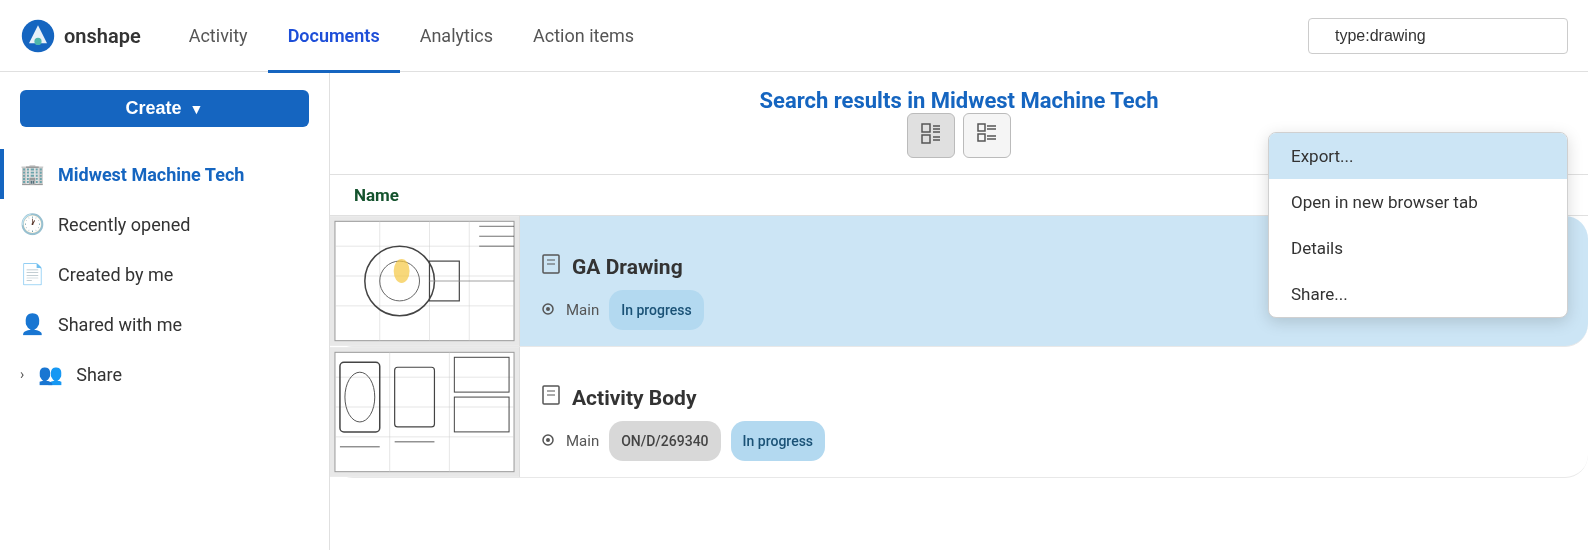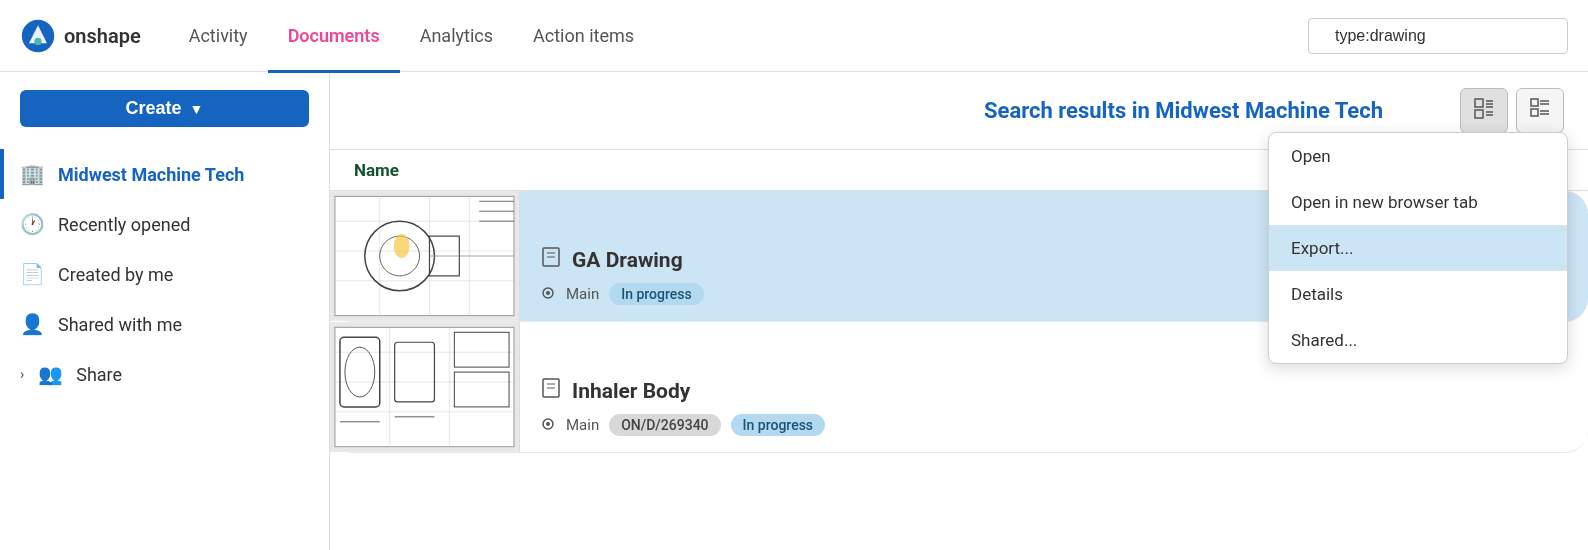--- a/index.html
+++ b/index.html
@@ -12,7 +12,7 @@
     .logo-text { font-size: 20px; font-weight: 600; color: #333; }
     .nav-tabs { display: flex; align-items: center; gap: 0; flex: 1; }
     .nav-tab { padding: 24px 20px; font-size: 18px; color: #555; cursor: pointer; text-decoration: none; border-bottom: 3px solid transparent; position: relative; top: 1px; }
-    .nav-tab.active { color: #ec4899; font-weight: 600; border-bottom: 3px solid #1565c0; }
+    .nav-tab.active { color: #1d4ed8; font-weight: 600; border-bottom: 3px solid #1565c0; }
     .search-bar { margin-left: auto; }
     .search-input { border: 1.5px solid #ccc; border-radius: 4px; padding: 8px 26px; font-size: 16px; width: 260px; outline: none; color: #333; }
 

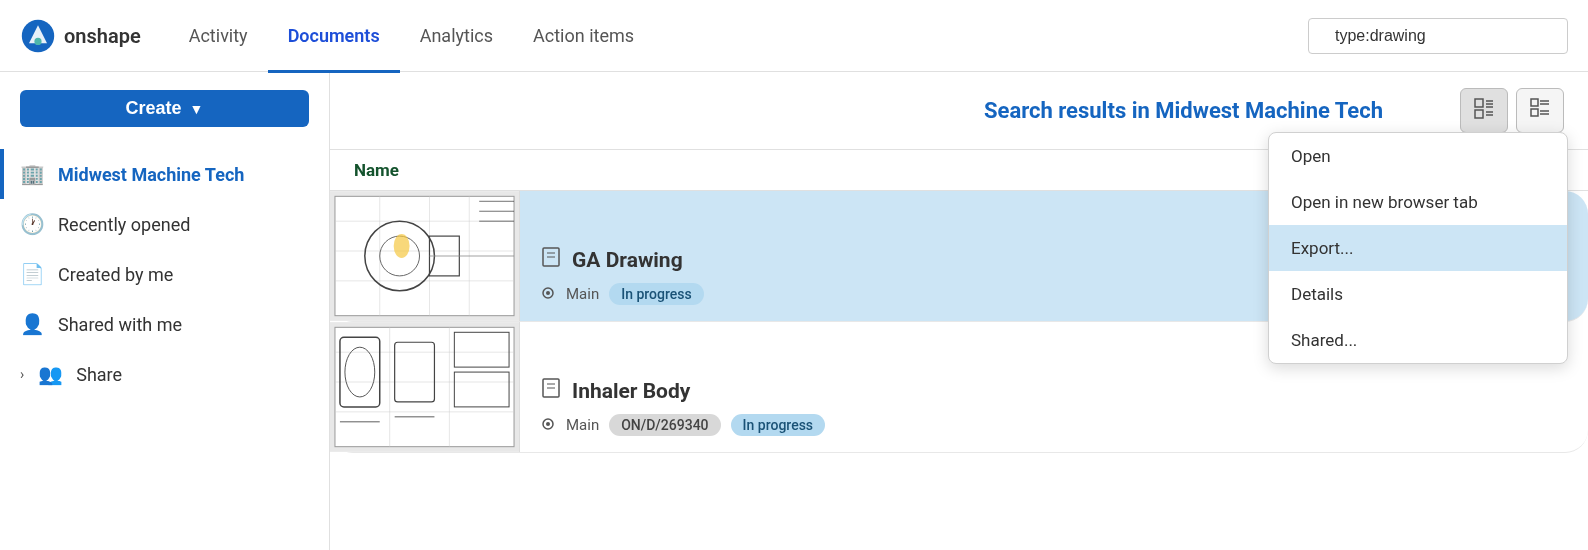--- a/index.html
+++ b/index.html
@@ -33,7 +33,7 @@
 
     
     .content { flex: 1; display: flex; flex-direction: column; overflow: hidden; position: relative; }
-    .content-header { display: flex; align-items: center; padding: 16px 24px; border-bottom: 1px solid #e0e0e0; }
+    .content-header { display: flex; align-items: center; padding: 16px 24px; border-bottom: 1px solid #e0e0e0; flex-direction: column; }
     .content-title { font-size: 22px; font-weight: 700; color: #1565c0; flex: 1; text-align: center; }
     .view-toggles { display: flex; gap: 8px; }
     .view-btn { border: 1.5px solid #bbb; border-radius: 6px; background: #f5f5f5; padding: 8px 12px; cursor: pointer; font-size: 18px; color: #555; }

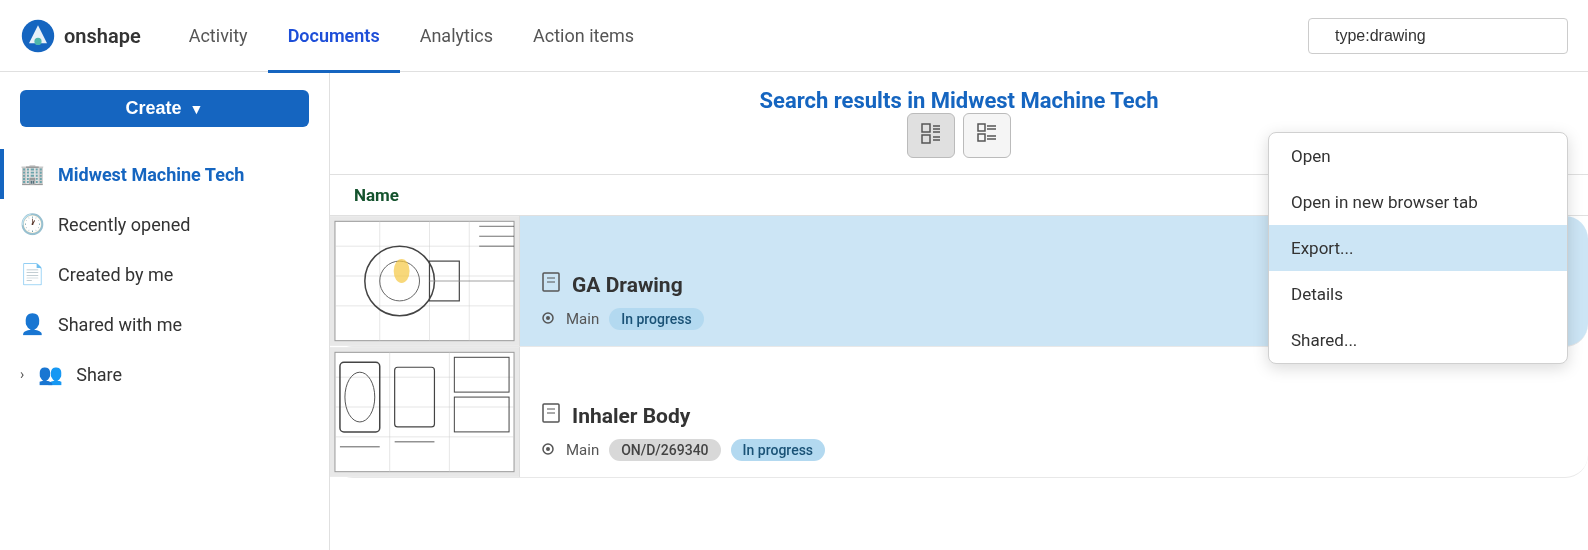--- a/index.html
+++ b/index.html
@@ -258,7 +258,6 @@
     </div>
 
     <div class="context-menu">
-      <div class="menu-item">Open</div>
       <div class="menu-item">Open in new browser tab</div>
       <div class="menu-item highlighted">Export...</div>
       <div class="menu-item">Details</div>

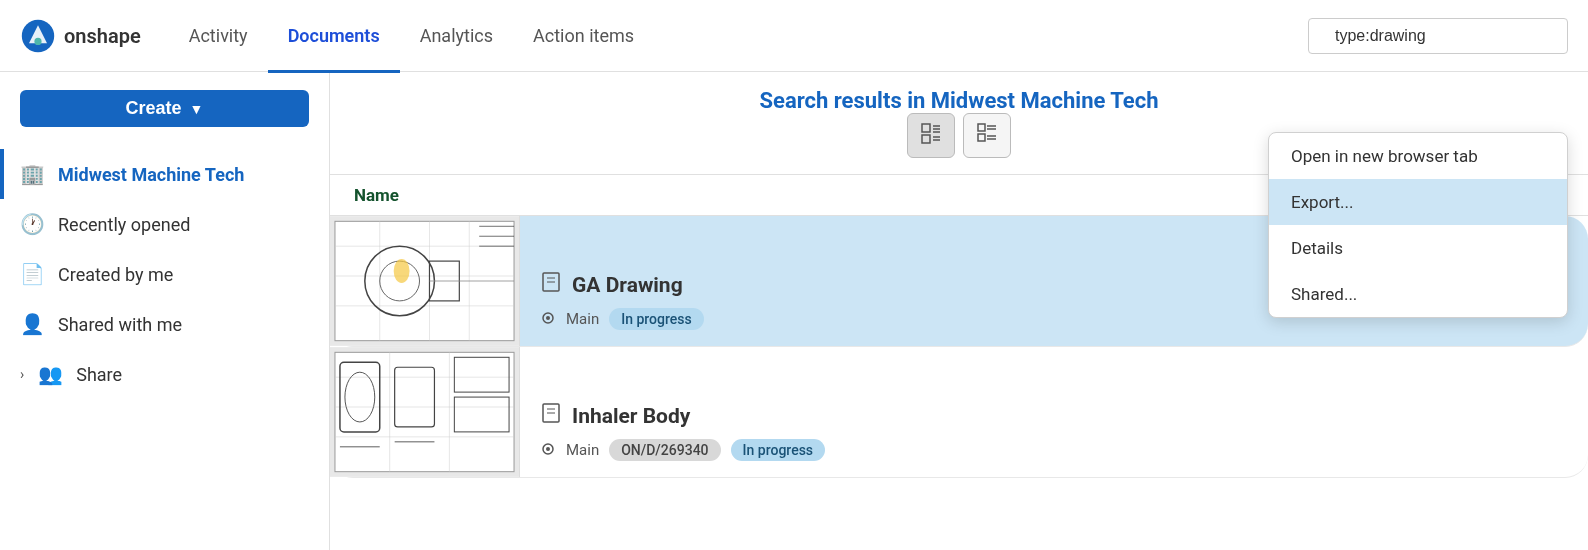--- a/index.html
+++ b/index.html
@@ -258,8 +258,8 @@
     </div>
 
     <div class="context-menu">
+      <div class="menu-item highlighted">Export...</div>
       <div class="menu-item">Open in new browser tab</div>
-      <div class="menu-item highlighted">Export...</div>
       <div class="menu-item">Details</div>
       <div class="menu-item">Shared...</div>
     </div>

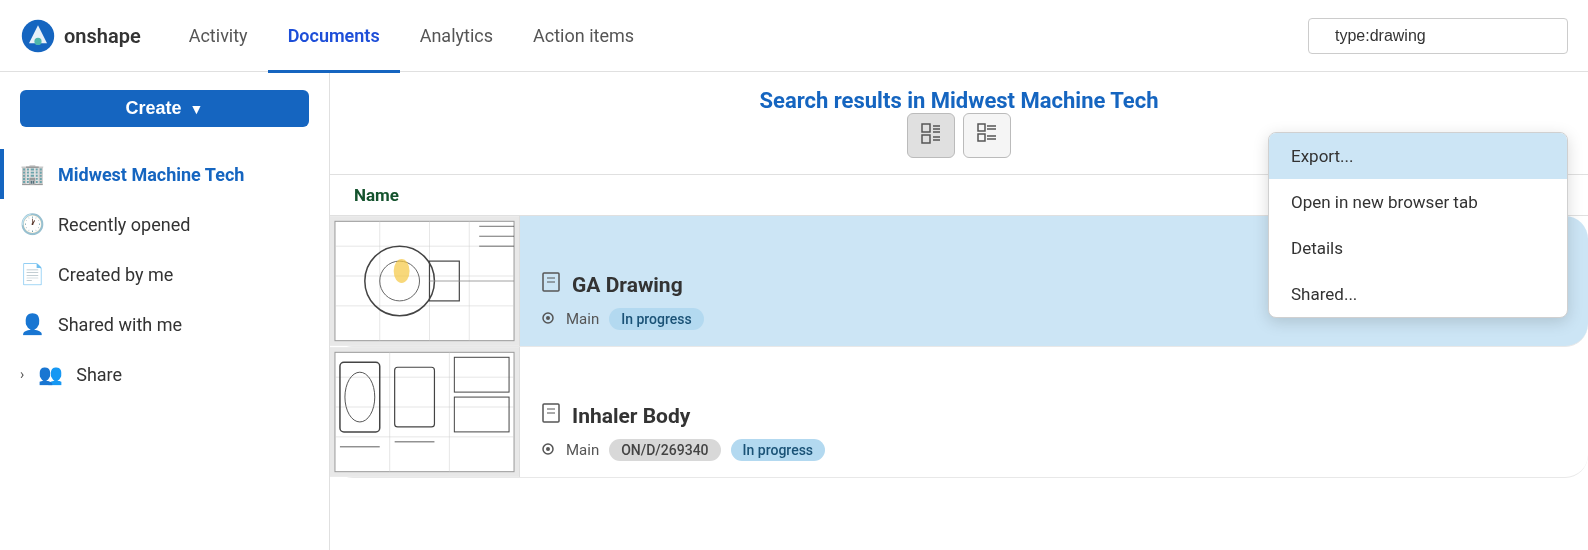--- a/index.html
+++ b/index.html
@@ -261,7 +261,7 @@
       <div class="menu-item highlighted">Export...</div>
       <div class="menu-item">Open in new browser tab</div>
       <div class="menu-item">Details</div>
-      <div class="menu-item">Shared...</div>
+      <div class="menu-item">Share...</div>
     </div>
   </div>
 </div>

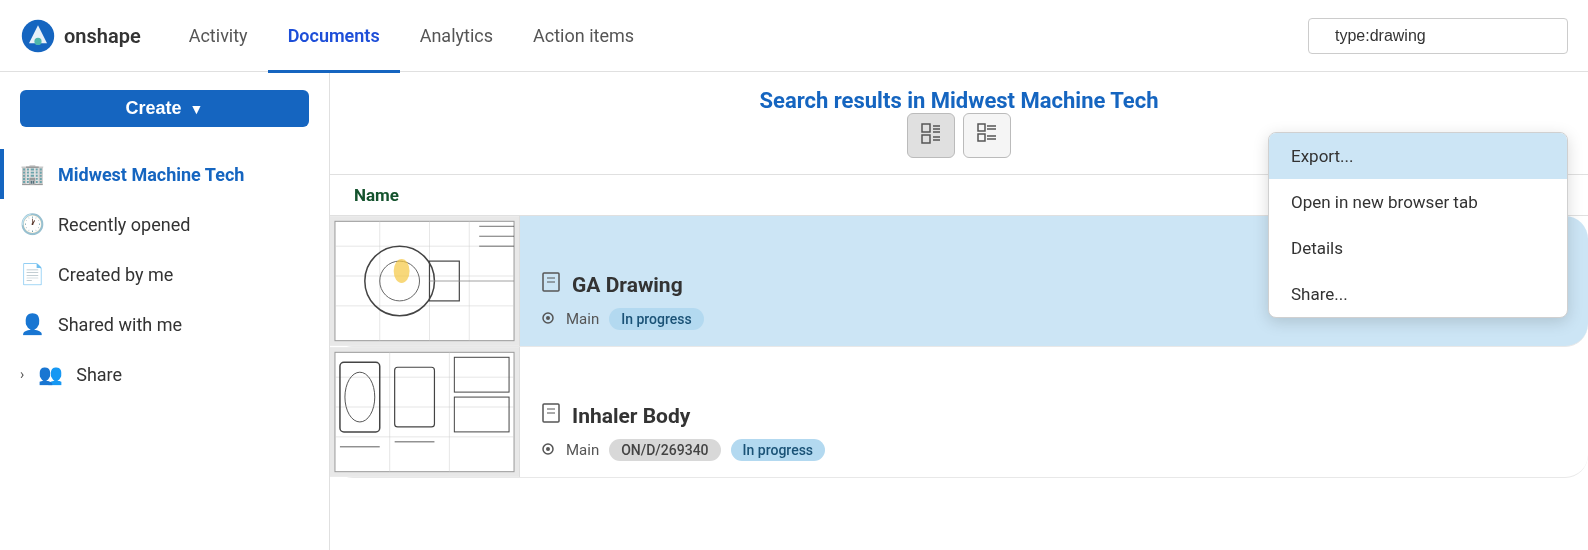--- a/index.html
+++ b/index.html
@@ -55,7 +55,7 @@
     .row-name .doc-icon { font-size: 20px; color: #555; }
     .row-meta { display: flex; align-items: center; gap: 10px; font-size: 15px; color: #555; }
     .branch-icon { font-size: 14px; }
-    .badge { padding: 3px 12px; border-radius: 14px; font-size: 14px; font-weight: 500; }
+    .badge { padding: 12px 12px; border-radius: 14px; font-size: 14px; font-weight: 500; }
     .badge-inprogress { background: #b3d9f0; color: #1a5276; }
     .badge-id { background: #d8d8d8; color: #444; }
 

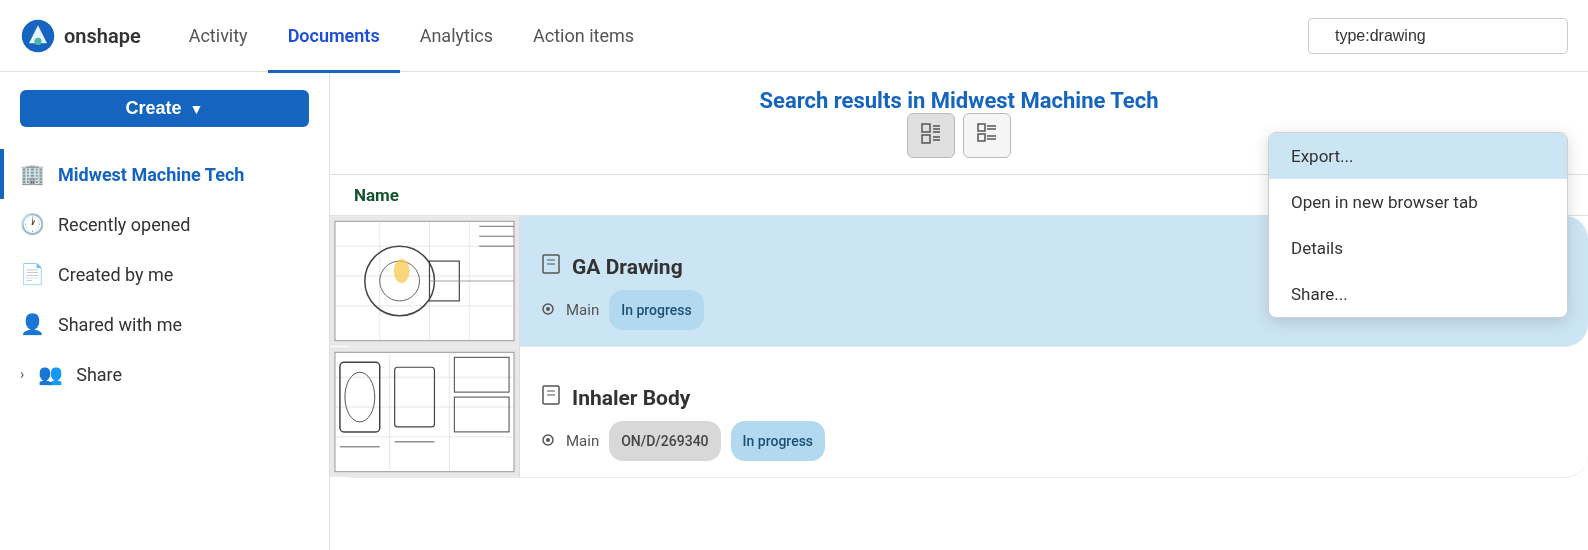--- a/index.html
+++ b/index.html
@@ -240,7 +240,7 @@
                   <line x1="7" y1="11" x2="15" y2="11" stroke="#555" stroke-width="1"></line>
                 </svg>
             </span>
-            <span>Inhaler Body</span>
+            <span>Activity Body</span>
           </div>
           <div class="row-meta">
             <span class="branch-icon">

